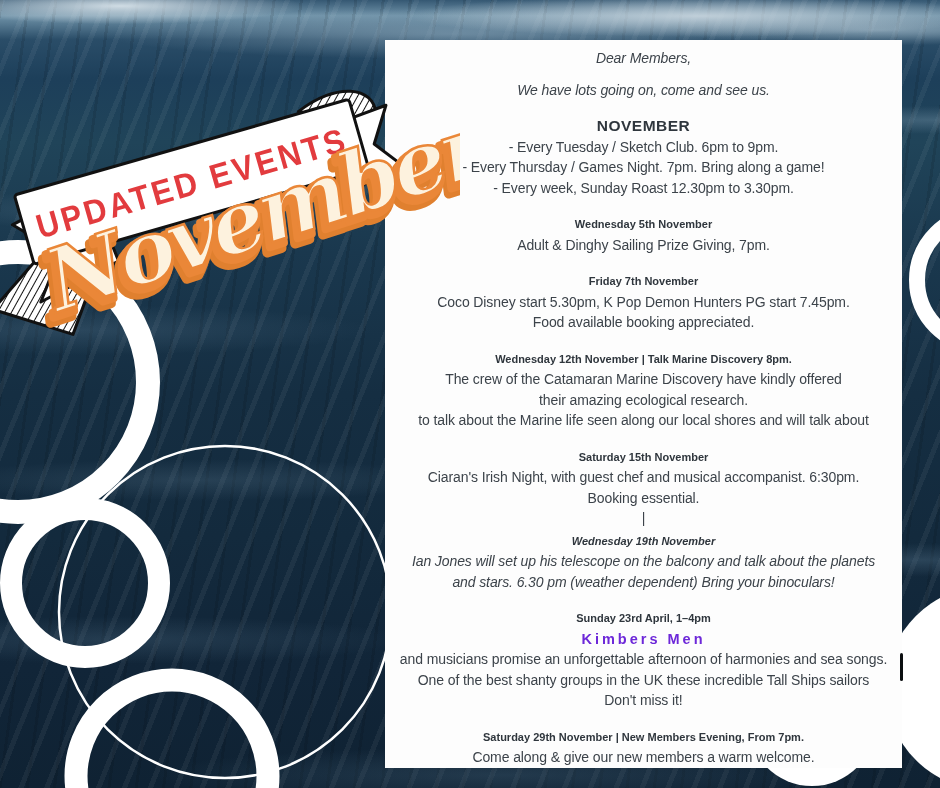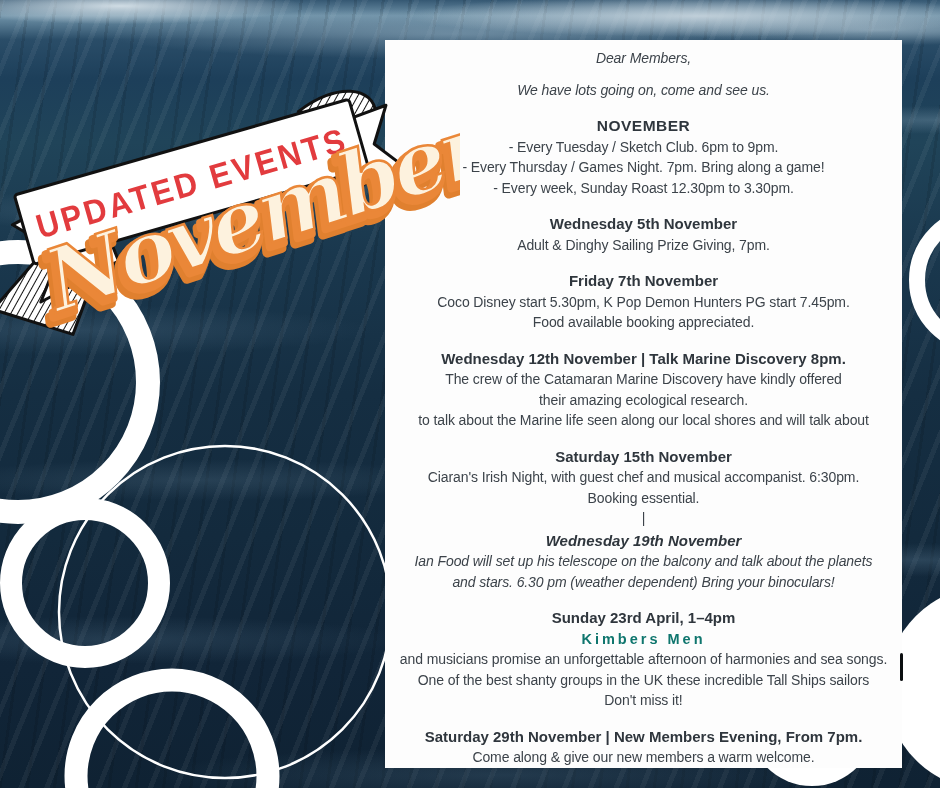--- a/index.html
+++ b/index.html
@@ -38,7 +38,7 @@
   .intro-gap{height:11px;}
   .section{margin-top:16px;}
   .section.tight{margin-top:2px;font-style:italic;}
-  .section .heading{font-weight:bold;color:#2f363d;font-size:15px;line-height:20.5px;white-space:nowrap;}
+  .section .heading{font-weight:bold;color:#2f363d;font-size:11px;line-height:20.5px;white-space:nowrap;}
   .section .subheading{font-weight:bold;color:#0f766e;font-size:14.5px;line-height:20.5px;letter-spacing:3px;white-space:nowrap;}
   .section:first-of-type .heading{font-size:15.5px;letter-spacing:0.5px;}
   

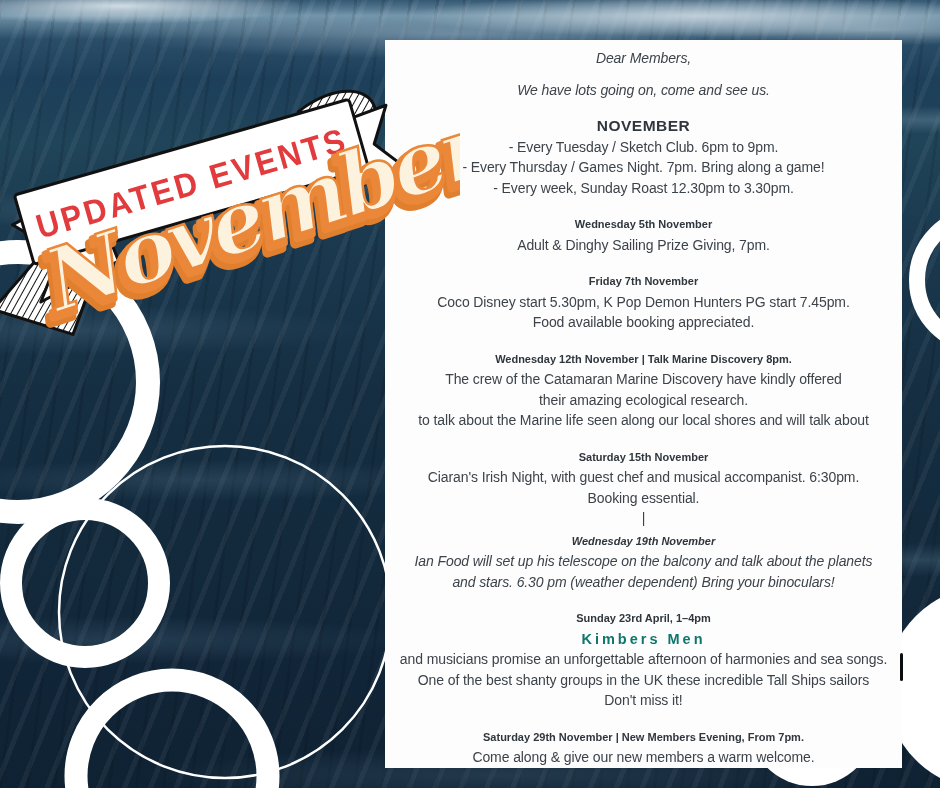--- a/index.html
+++ b/index.html
@@ -98,7 +98,7 @@
         </div>
         <div class="section tight">
           <div class="heading">Wednesday 19th November</div>
-          <div class="line">Ian Food will set up his telescope on the balcony and talk about the planets</div>
+          <div class="line">Ian Jones will set up his telescope on the balcony and talk about the planets</div>
           <div class="line">and stars. 6.30 pm (weather dependent) Bring your binoculars!</div>
         </div>
         <div class="section">

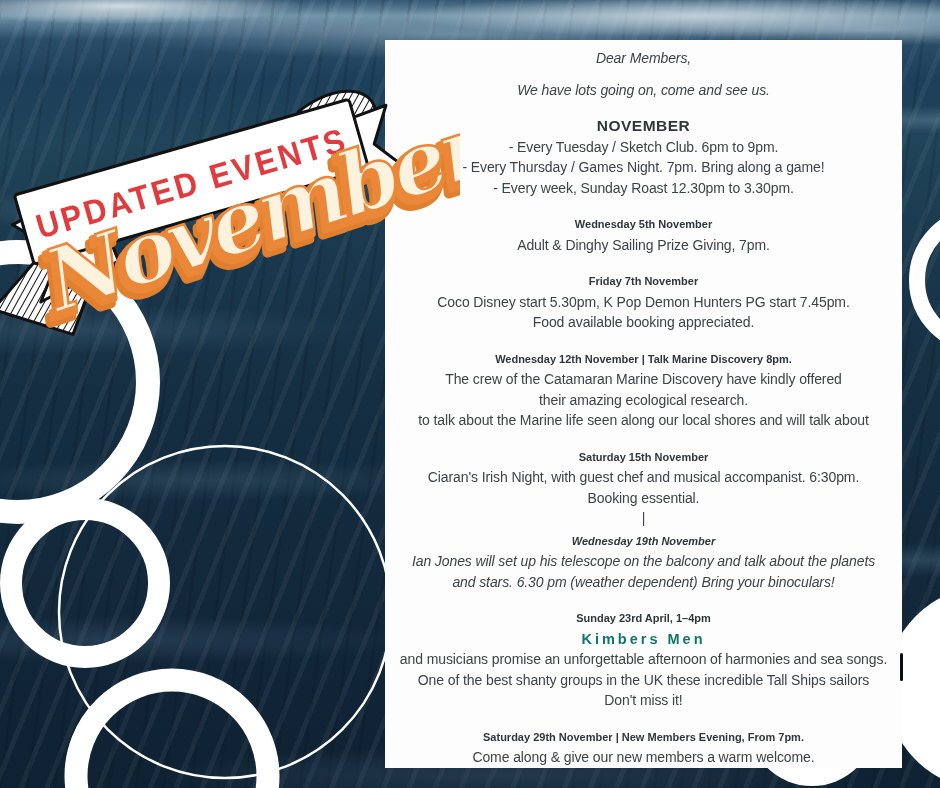--- a/index.html
+++ b/index.html
@@ -39,7 +39,7 @@
   .section{margin-top:16px;}
   .section.tight{margin-top:2px;font-style:italic;}
   .section .heading{font-weight:bold;color:#2f363d;font-size:11px;line-height:20.5px;white-space:nowrap;}
-  .section .subheading{font-weight:bold;color:#0f766e;font-size:14.5px;line-height:20.5px;letter-spacing:3px;white-space:nowrap;}
+  .section .subheading{font-weight:bold;color:#6d28d9;font-size:14.5px;line-height:20.5px;letter-spacing:3px;white-space:nowrap;}
   .section:first-of-type .heading{font-size:15.5px;letter-spacing:0.5px;}
   
   .edge-mark{position:absolute;left:900px;top:653px;width:3px;height:28px;background:#0b0e10;border-radius:2px;z-index:3;}

